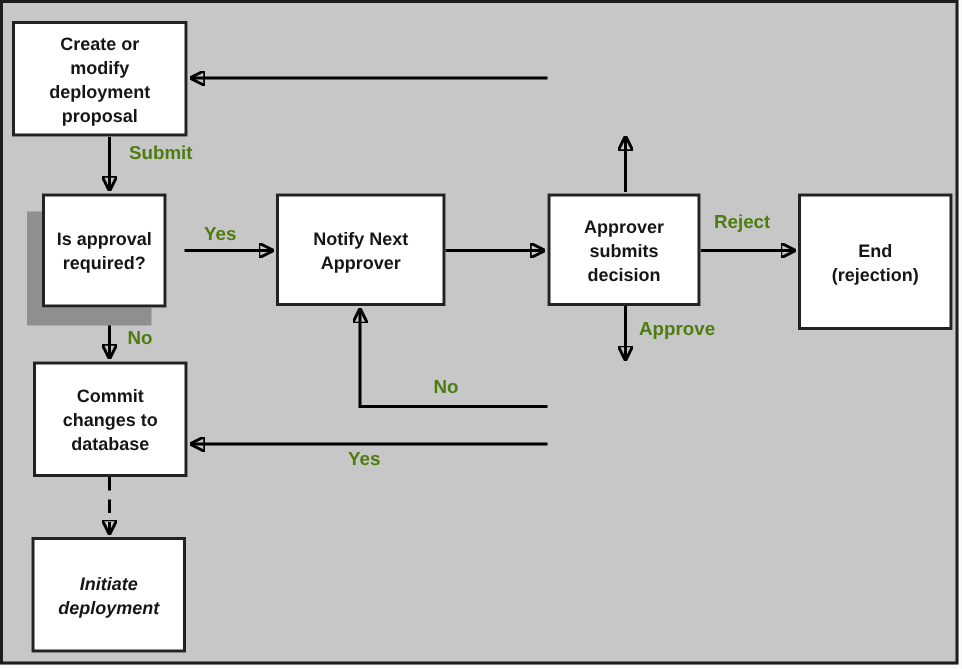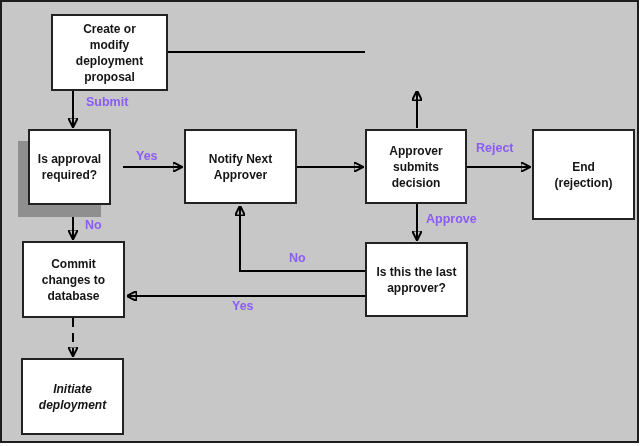--- a/index.html
+++ b/index.html
@@ -41,7 +41,7 @@
   }
   .node .lbl { white-space: pre-line; display: block; }
 
-  .n-create  { left: 8px;   top: 14px;  width: 117px; height: 77px; margin-left: 43px; }
+  .n-create  { left: 8px;   top: 14px;  width: 117px; height: 77px; }
   .n-init    { left: 365px; top: 14px;  width: 103px; height: 75px; }
   .n-appr    { left: 28px;  top: 129px; width: 83px; height: 76px;
                box-shadow: -10px 12px 0 #8f8f8f; }

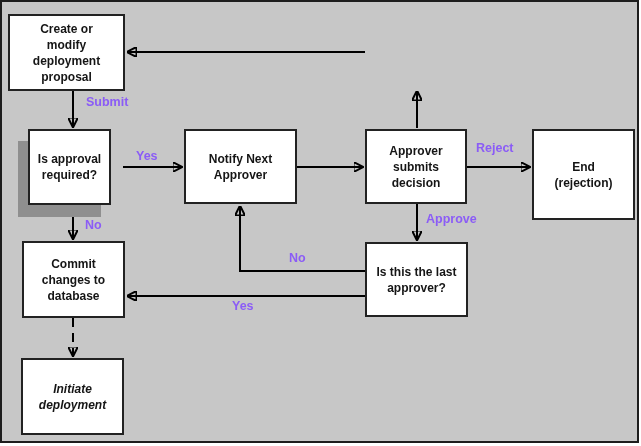--- a/index.html
+++ b/index.html
@@ -56,7 +56,7 @@
     position: absolute;
     font-weight: bold;
     font-size: 12.5px;
-    color: #8b5cf6;
+    color: #4d7c0f;
     white-space: nowrap;
   }
   .el-submit  { left: 86px;  top: 95px;  }

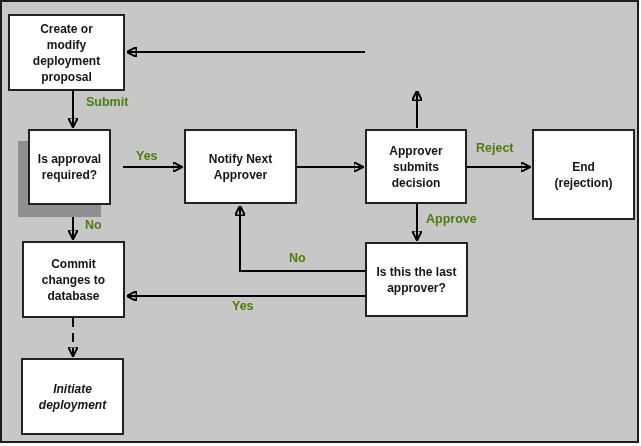--- a/index.html
+++ b/index.html
@@ -135,10 +135,6 @@
 database</span>
   </div>
 
-  <div class="node n-ila">
-    <span class="lbl">Is this the last
-approver?</span>
-  </div>
 
   <div class="node n-deploy">
     <span class="lbl">Initiate

